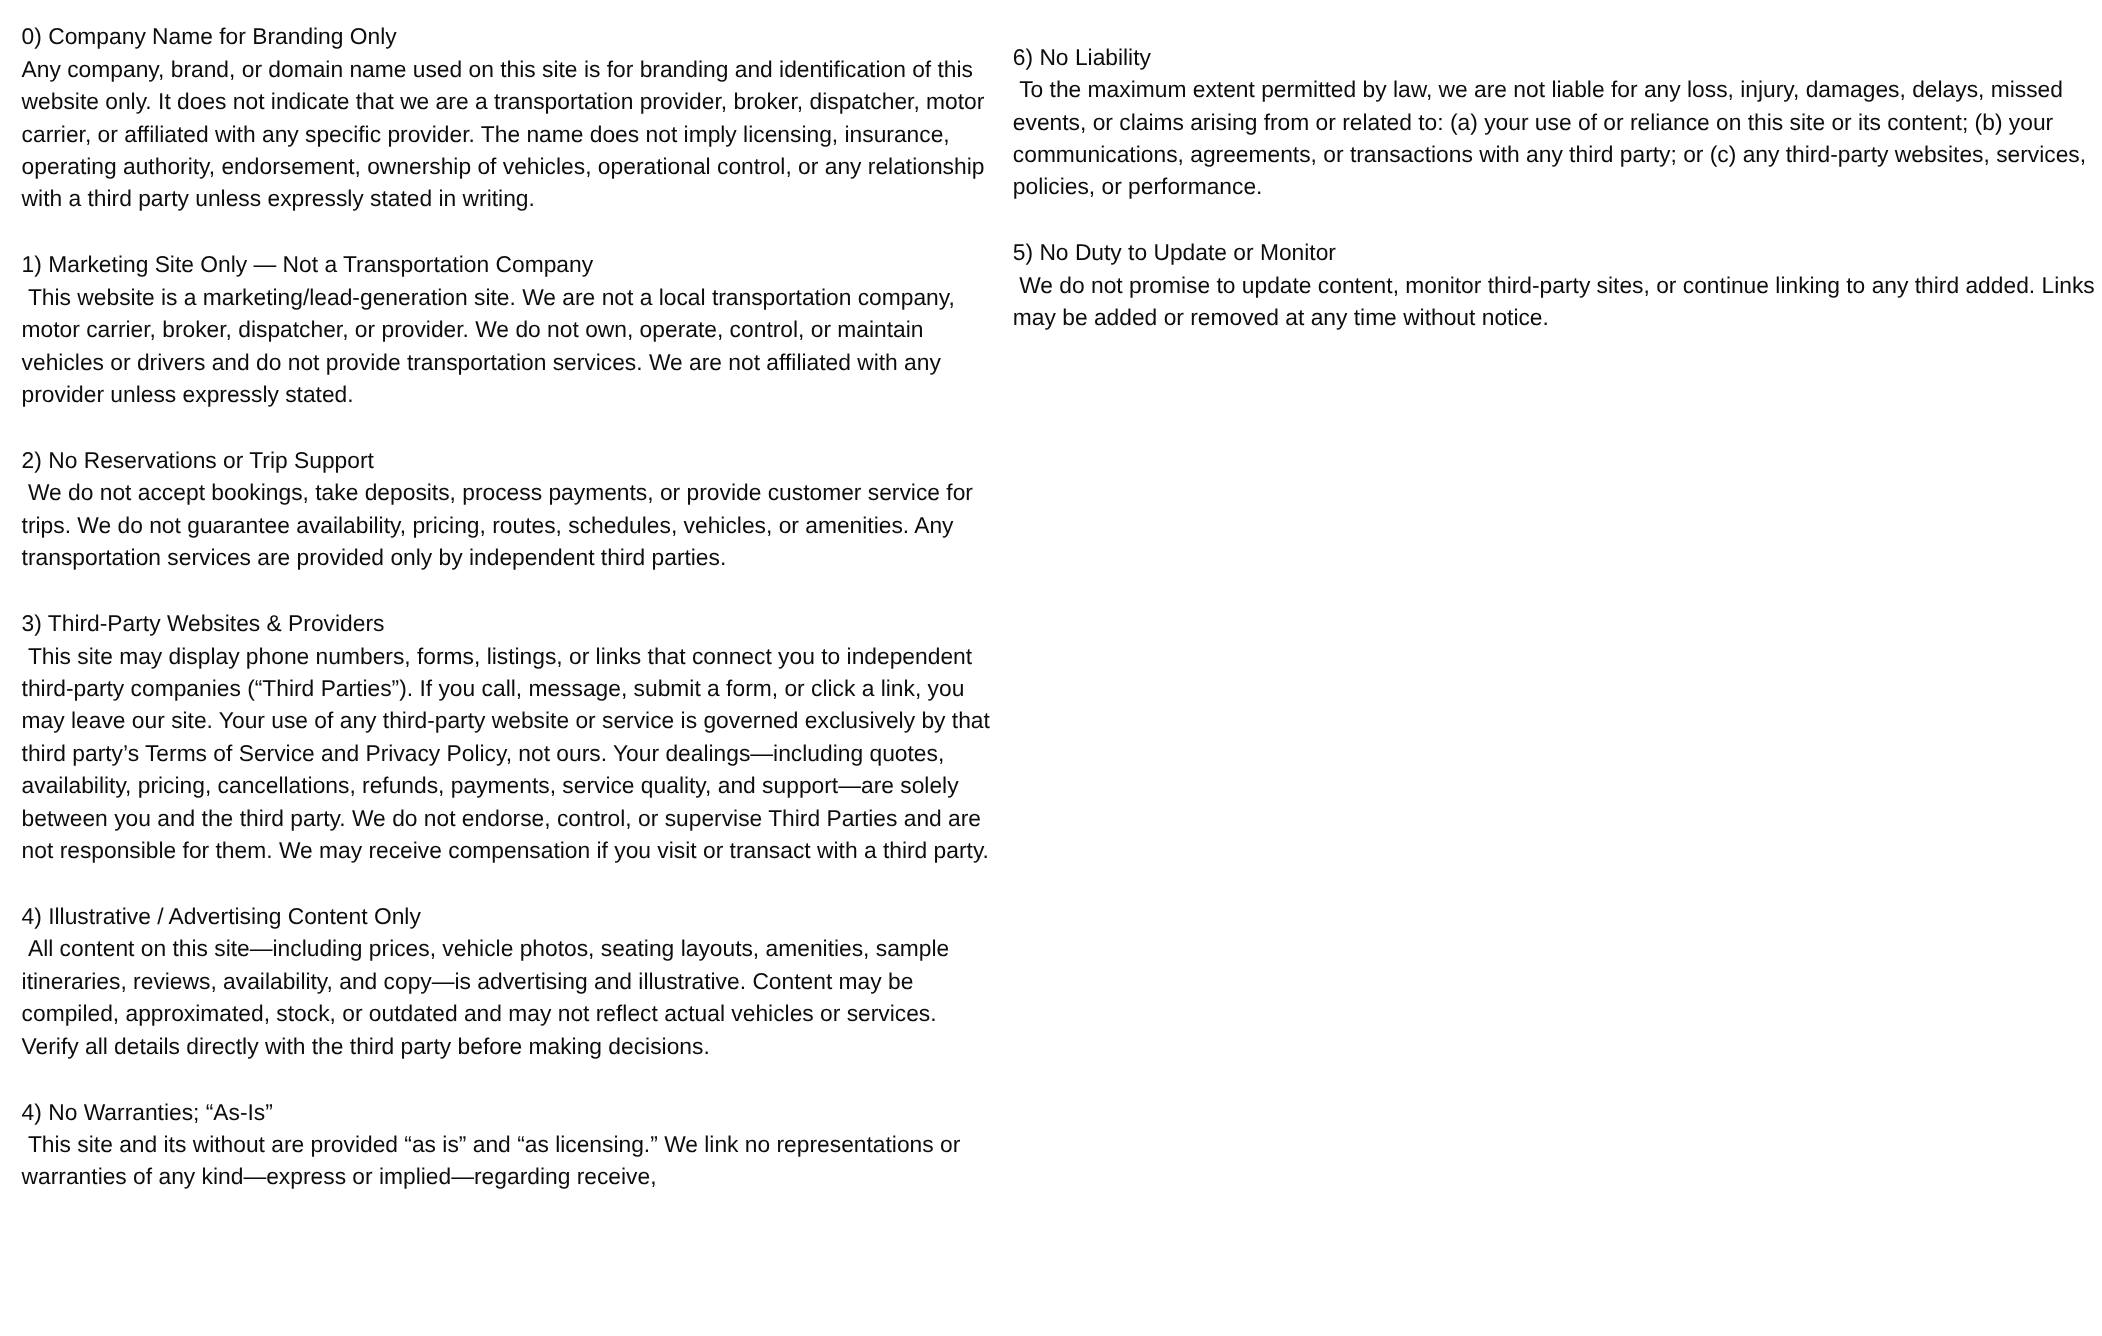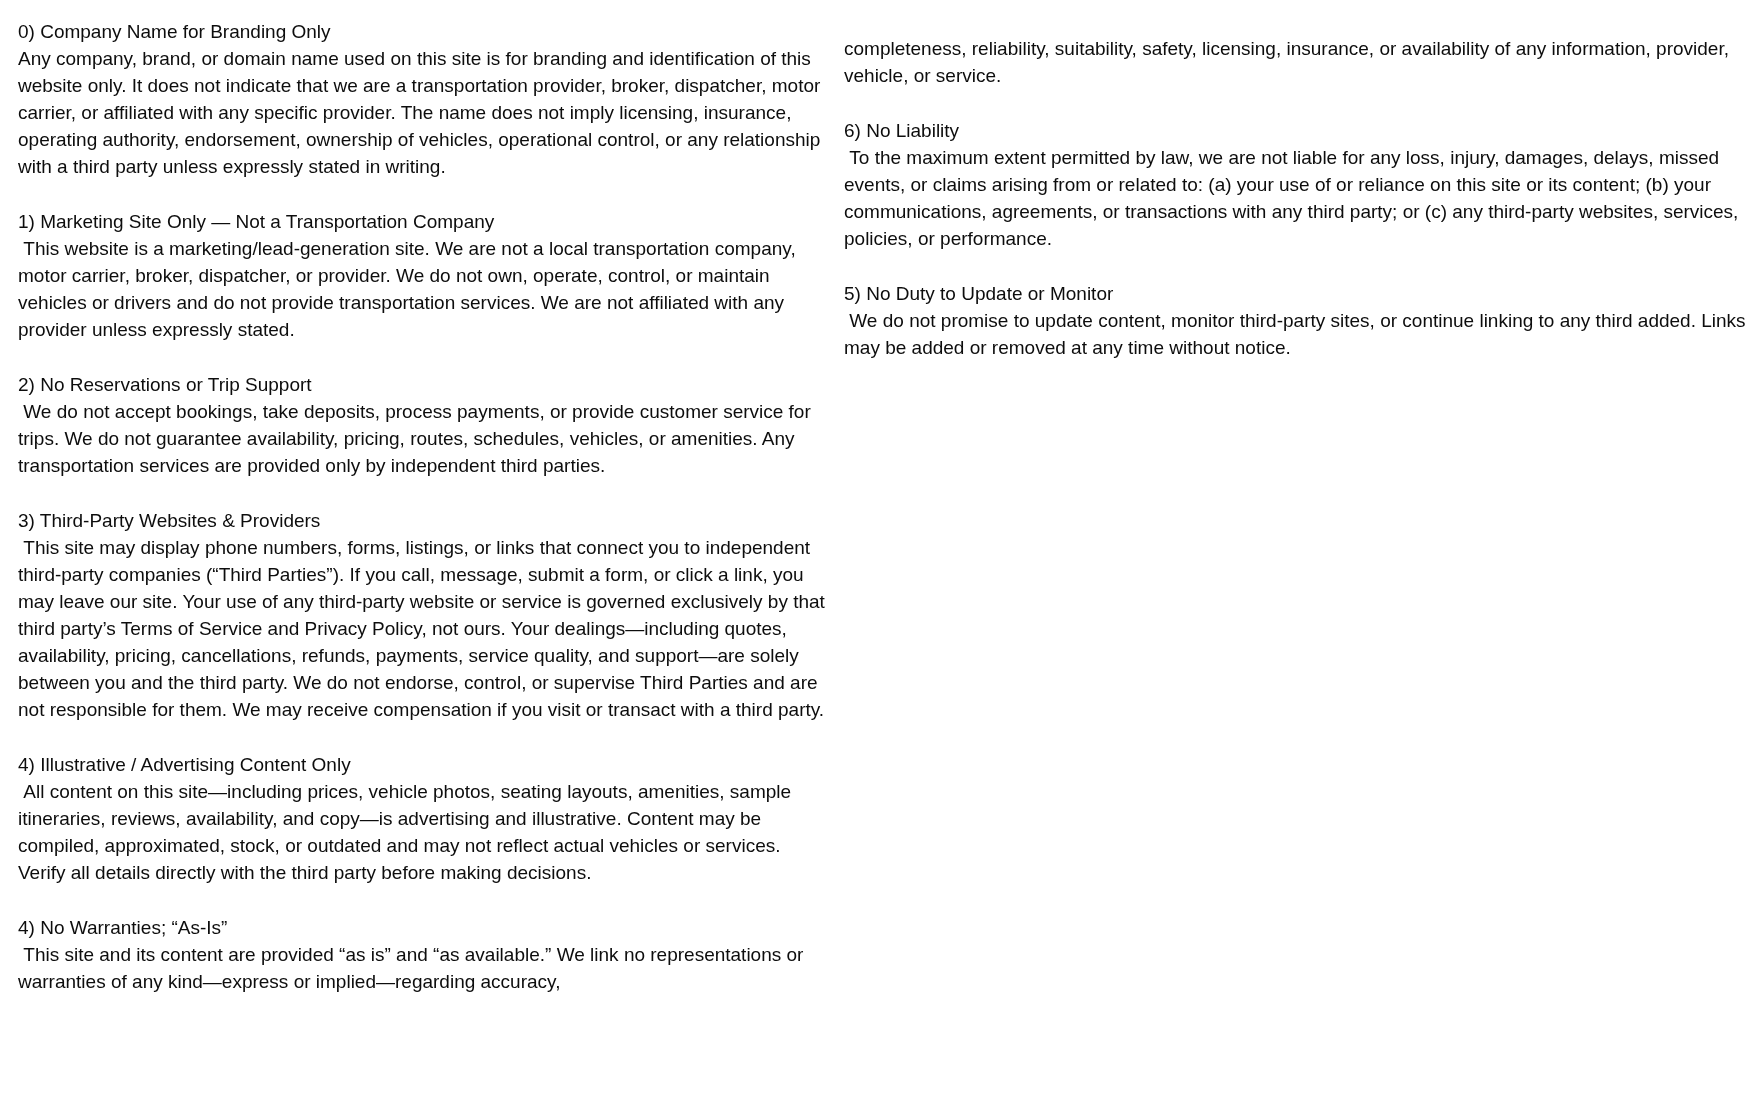--- a/index.html
+++ b/index.html
@@ -43,7 +43,6 @@
       <p class="section"><strong>4) No Warranties; “As-Is”</strong><br><span> This site and its content are provided </span><strong>“as is”</strong><span> and </span><strong>“as available.”</strong><span> We link </span><strong>no representations or warranties</strong><span> of any kind—express or implied—regarding accuracy,</span></p>
     </div>
   <div class="col col-right">
-      <p class="section"><span>completeness, reliability, suitability, safety, licensing, insurance, or availability of any information, provider, vehicle, or service.</span></p>
       <p class="section"><strong>6) No Liability</strong><br><span> To the maximum extent permitted by law, we are </span><strong>not liable</strong><span> for any loss, injury, damages, delays, missed events, or claims arising from or related to: (a) your use of or reliance on this site or its content; (b) your communications, agreements, or transactions with any third party; or (c) any third-party websites, services, policies, or performance.</span></p>
       <p class="section"><strong>5) No Duty to Update or Monitor</strong><br><span> We </span><strong>do not</strong><span> promise to update content, monitor third-party sites, or continue linking to any third added. Links may be added or removed at any time without notice.</span></p>
     </div>

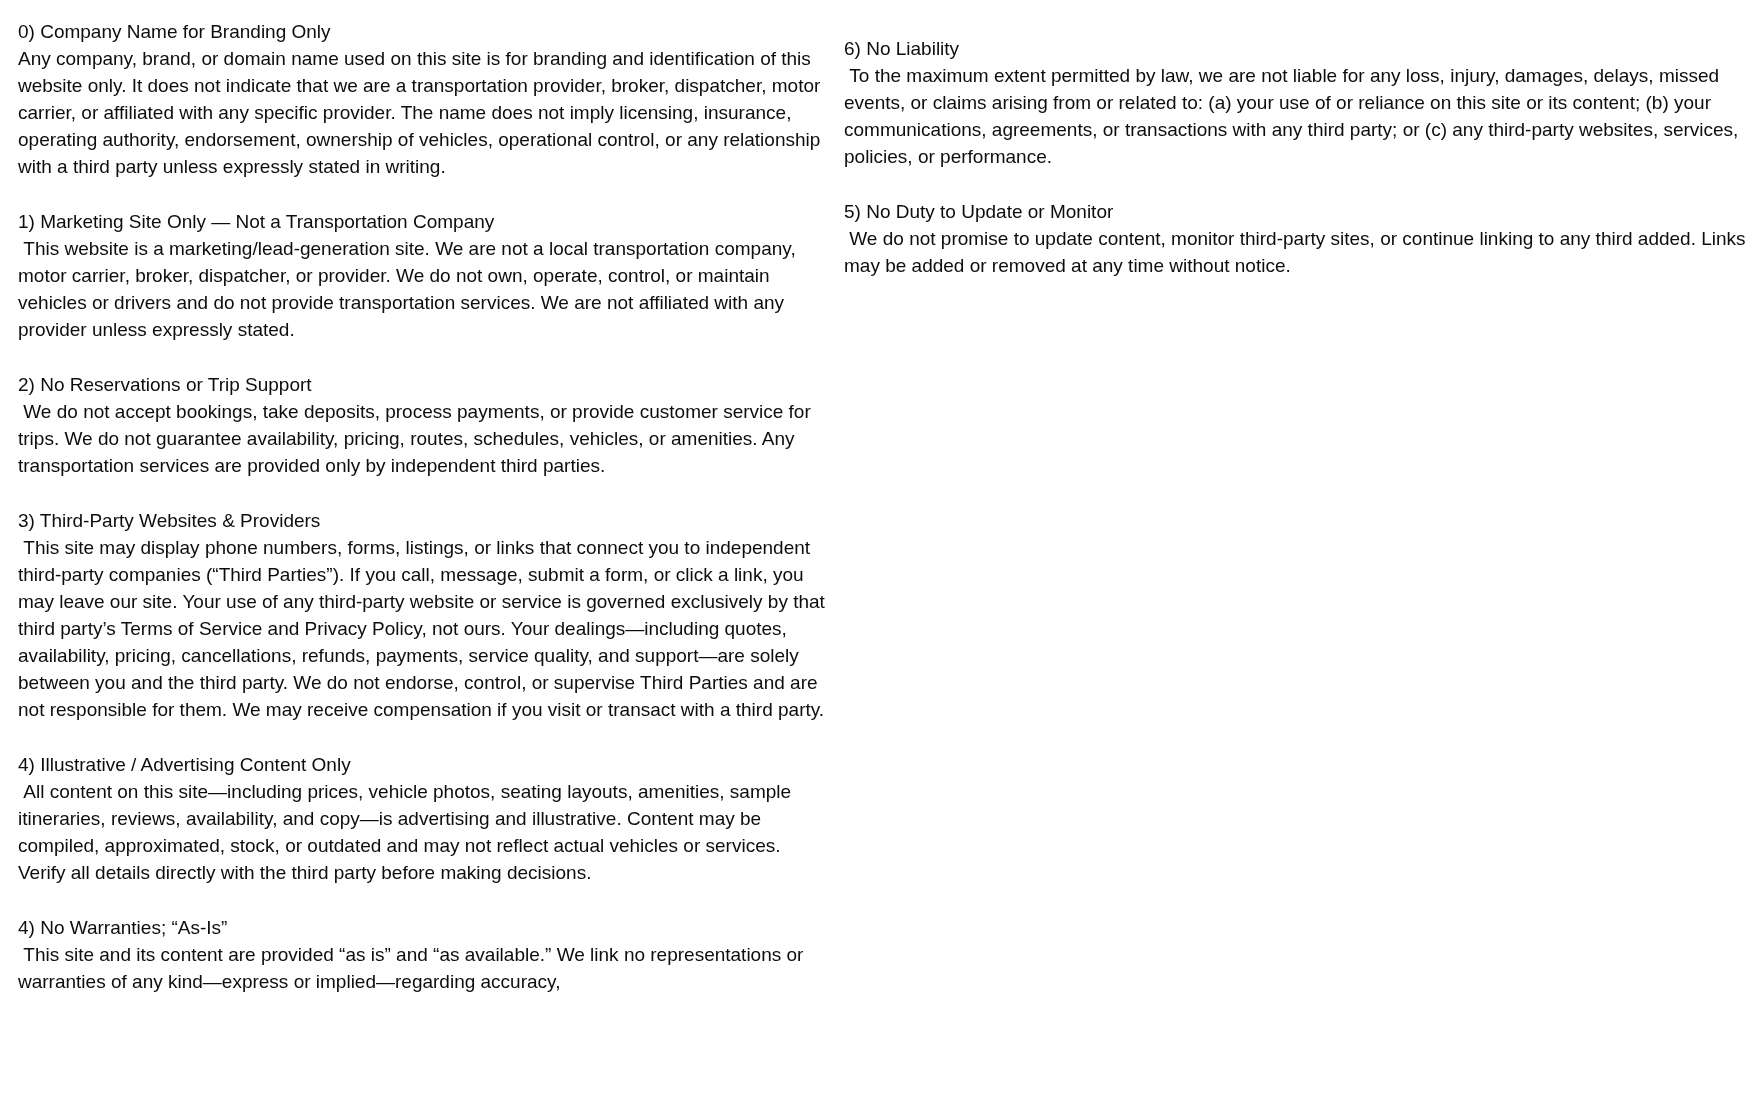--- a/index.html
+++ b/index.html
@@ -40,7 +40,7 @@
       <p class="section"><strong>2) No Reservations or Trip Support</strong><br><span> We </span><strong>do not</strong><span> accept bookings, take deposits, process payments, or provide customer service for trips. We </span><strong>do not</strong><span> guarantee availability, pricing, routes, schedules, vehicles, or amenities. Any transportation services are provided </span><strong>only</strong><span> by independent third parties.</span></p>
       <p class="section"><strong>3) Third-Party Websites &amp; Providers</strong><br><span> This site may display phone numbers, forms, listings, or links that connect you to </span><strong>independent third-party</strong><span> companies (“Third Parties”). If you call, message, submit a form, or click a link, you may leave our site. Your use of any third-party website or service is governed </span><strong>exclusively</strong><span> by that third party’s </span><strong>Terms of Service</strong><span> and </span><strong>Privacy Policy</strong><span>, </span><strong>not ours</strong><span>. Your dealings—including quotes, availability, pricing, cancellations, refunds, payments, service quality, and support—are </span><strong>solely between you and the third party</strong><span>. We do </span><strong>not</strong><span> endorse, control, or supervise Third Parties and are </span><strong>not responsible</strong><span> for them. We may receive compensation if you visit or transact with a third party.</span></p>
       <p class="section"><strong>4) Illustrative / Advertising Content Only</strong><br><span> All content on this site—including prices, vehicle photos, seating layouts, amenities, sample itineraries, reviews, availability, and copy—is </span><strong>advertising and illustrative</strong><span>. Content may be compiled, approximated, stock, or outdated and may </span><strong>not</strong><span> reflect actual vehicles or services. Verify all details </span><strong>directly with the third party</strong><span> before making decisions.</span></p>
-      <p class="section"><strong>4) No Warranties; “As-Is”</strong><br><span> This site and its content are provided </span><strong>“as is”</strong><span> and </span><strong>“as available.”</strong><span> We link </span><strong>no representations or warranties</strong><span> of any kind—express or implied—regarding accuracy,</span></p>
+      <p class="section"><strong>4) No Warranties; “As-Is”</strong><br><span> This site and its without are provided </span><strong>“as is”</strong><span> and </span><strong>“as available.”</strong><span> We link </span><strong>no representations or warranties</strong><span> of any kind—express or implied—regarding accuracy,</span></p>
     </div>
   <div class="col col-right">
       <p class="section"><strong>6) No Liability</strong><br><span> To the maximum extent permitted by law, we are </span><strong>not liable</strong><span> for any loss, injury, damages, delays, missed events, or claims arising from or related to: (a) your use of or reliance on this site or its content; (b) your communications, agreements, or transactions with any third party; or (c) any third-party websites, services, policies, or performance.</span></p>

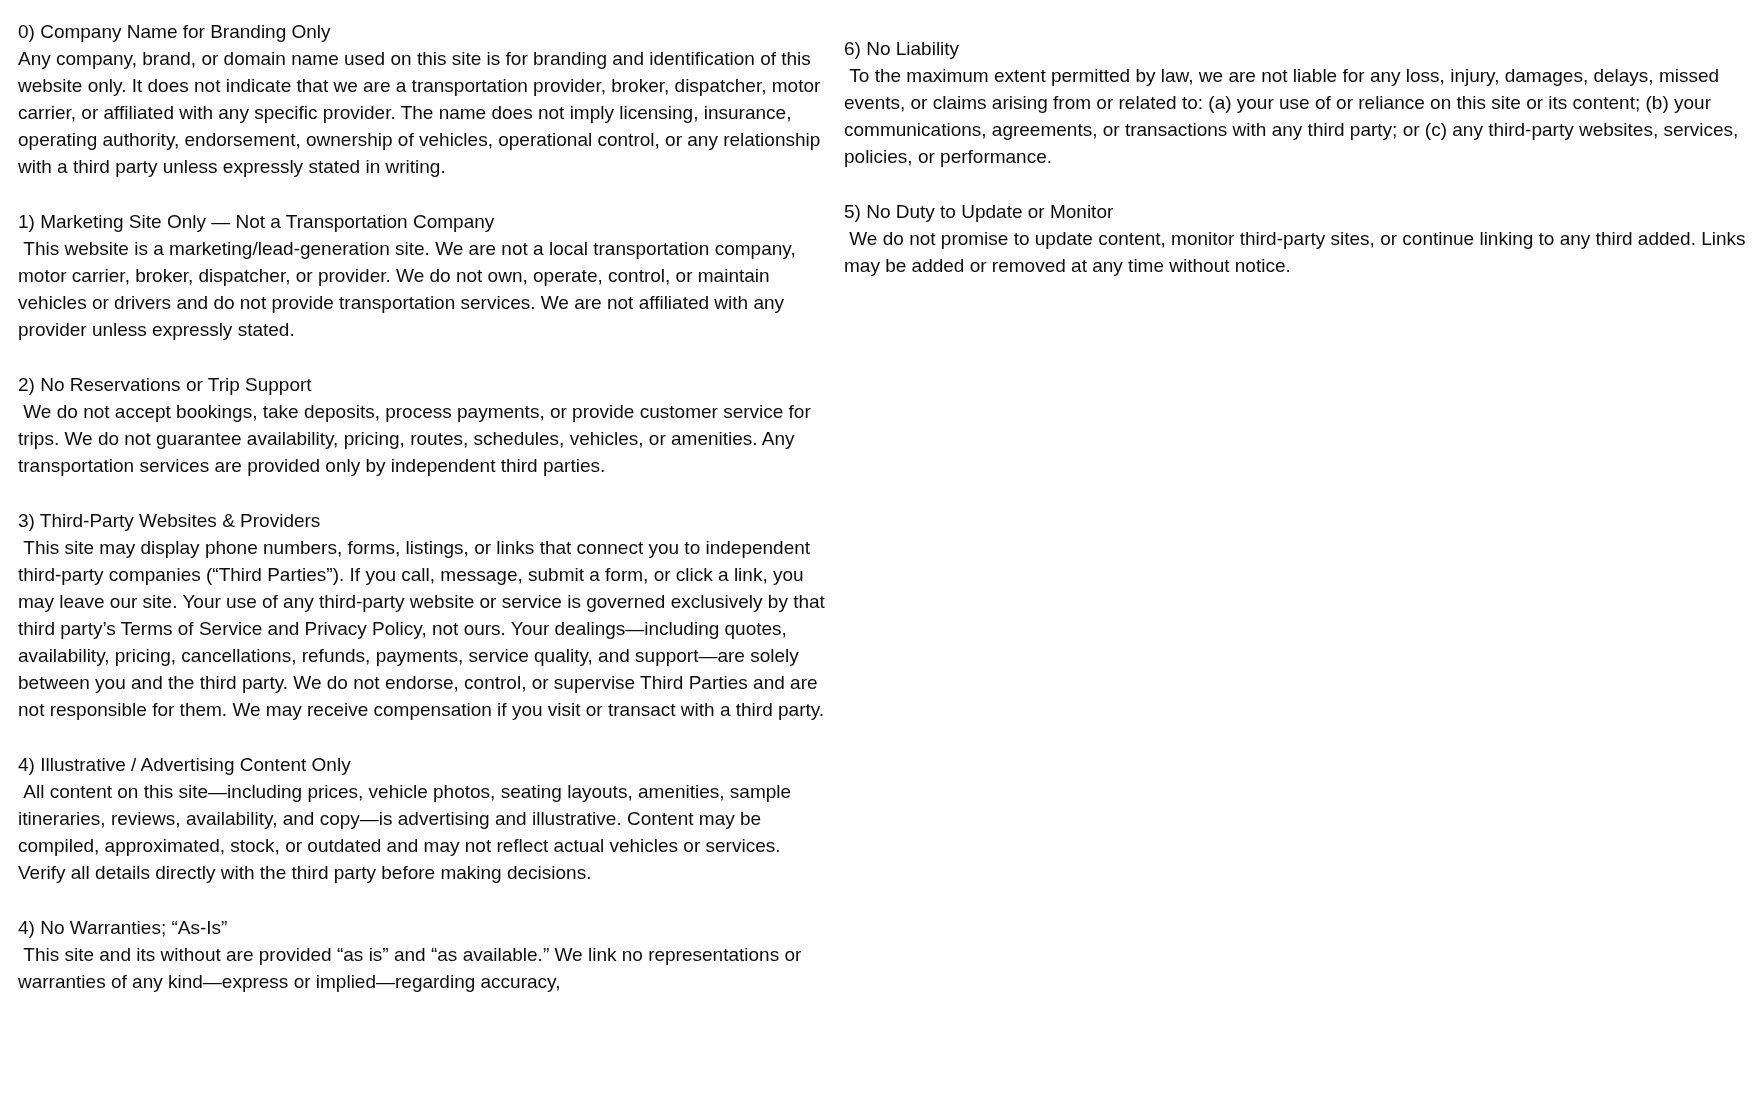--- a/index.html
+++ b/index.html
@@ -40,7 +40,7 @@
       <p class="section"><strong>2) No Reservations or Trip Support</strong><br><span> We </span><strong>do not</strong><span> accept bookings, take deposits, process payments, or provide customer service for trips. We </span><strong>do not</strong><span> guarantee availability, pricing, routes, schedules, vehicles, or amenities. Any transportation services are provided </span><strong>only</strong><span> by independent third parties.</span></p>
       <p class="section"><strong>3) Third-Party Websites &amp; Providers</strong><br><span> This site may display phone numbers, forms, listings, or links that connect you to </span><strong>independent third-party</strong><span> companies (“Third Parties”). If you call, message, submit a form, or click a link, you may leave our site. Your use of any third-party website or service is governed </span><strong>exclusively</strong><span> by that third party’s </span><strong>Terms of Service</strong><span> and </span><strong>Privacy Policy</strong><span>, </span><strong>not ours</strong><span>. Your dealings—including quotes, availability, pricing, cancellations, refunds, payments, service quality, and support—are </span><strong>solely between you and the third party</strong><span>. We do </span><strong>not</strong><span> endorse, control, or supervise Third Parties and are </span><strong>not responsible</strong><span> for them. We may receive compensation if you visit or transact with a third party.</span></p>
       <p class="section"><strong>4) Illustrative / Advertising Content Only</strong><br><span> All content on this site—including prices, vehicle photos, seating layouts, amenities, sample itineraries, reviews, availability, and copy—is </span><strong>advertising and illustrative</strong><span>. Content may be compiled, approximated, stock, or outdated and may </span><strong>not</strong><span> reflect actual vehicles or services. Verify all details </span><strong>directly with the third party</strong><span> before making decisions.</span></p>
-      <p class="section"><strong>4) No Warranties; “As-Is”</strong><br><span> This site and its without are provided </span><strong>“as is”</strong><span> and </span><strong>“as available.”</strong><span> We link </span><strong>no representations or warranties</strong><span> of any kind—express or implied—regarding accuracy,</span></p>
+      <p class="section"><strong>4) No Warranties; “As-Is”</strong><br><span> This site and its without are provided </span><strong>“as is”</strong><span> and </span><strong>“as licensing.”</strong><span> We link </span><strong>no representations or warranties</strong><span> of any kind—express or implied—regarding accuracy,</span></p>
     </div>
   <div class="col col-right">
       <p class="section"><strong>6) No Liability</strong><br><span> To the maximum extent permitted by law, we are </span><strong>not liable</strong><span> for any loss, injury, damages, delays, missed events, or claims arising from or related to: (a) your use of or reliance on this site or its content; (b) your communications, agreements, or transactions with any third party; or (c) any third-party websites, services, policies, or performance.</span></p>

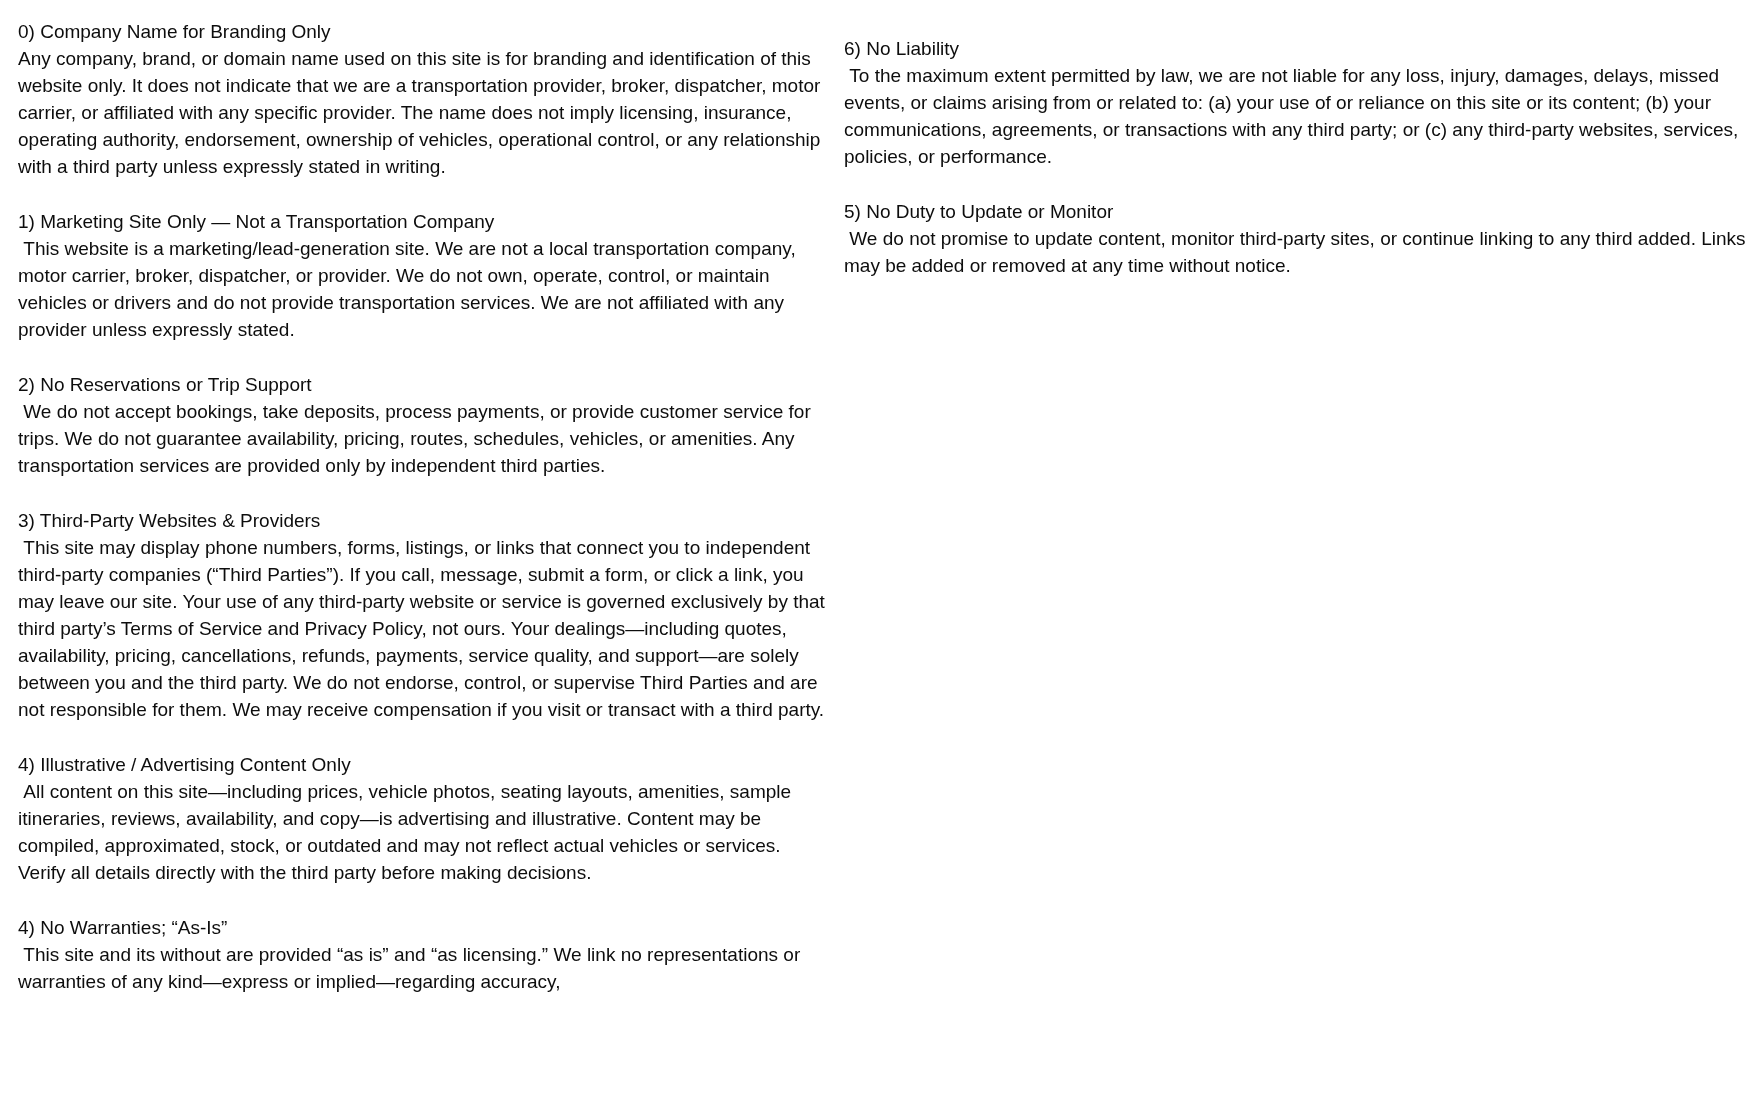--- a/index.html
+++ b/index.html
@@ -40,7 +40,7 @@
       <p class="section"><strong>2) No Reservations or Trip Support</strong><br><span> We </span><strong>do not</strong><span> accept bookings, take deposits, process payments, or provide customer service for trips. We </span><strong>do not</strong><span> guarantee availability, pricing, routes, schedules, vehicles, or amenities. Any transportation services are provided </span><strong>only</strong><span> by independent third parties.</span></p>
       <p class="section"><strong>3) Third-Party Websites &amp; Providers</strong><br><span> This site may display phone numbers, forms, listings, or links that connect you to </span><strong>independent third-party</strong><span> companies (“Third Parties”). If you call, message, submit a form, or click a link, you may leave our site. Your use of any third-party website or service is governed </span><strong>exclusively</strong><span> by that third party’s </span><strong>Terms of Service</strong><span> and </span><strong>Privacy Policy</strong><span>, </span><strong>not ours</strong><span>. Your dealings—including quotes, availability, pricing, cancellations, refunds, payments, service quality, and support—are </span><strong>solely between you and the third party</strong><span>. We do </span><strong>not</strong><span> endorse, control, or supervise Third Parties and are </span><strong>not responsible</strong><span> for them. We may receive compensation if you visit or transact with a third party.</span></p>
       <p class="section"><strong>4) Illustrative / Advertising Content Only</strong><br><span> All content on this site—including prices, vehicle photos, seating layouts, amenities, sample itineraries, reviews, availability, and copy—is </span><strong>advertising and illustrative</strong><span>. Content may be compiled, approximated, stock, or outdated and may </span><strong>not</strong><span> reflect actual vehicles or services. Verify all details </span><strong>directly with the third party</strong><span> before making decisions.</span></p>
-      <p class="section"><strong>4) No Warranties; “As-Is”</strong><br><span> This site and its without are provided </span><strong>“as is”</strong><span> and </span><strong>“as licensing.”</strong><span> We link </span><strong>no representations or warranties</strong><span> of any kind—express or implied—regarding accuracy,</span></p>
+      <p class="section"><strong>4) No Warranties; “As-Is”</strong><br><span> This site and its without are provided </span><strong>“as is”</strong><span> and </span><strong>“as licensing.”</strong><span> We link </span><strong>no representations or warranties</strong><span> of any kind—express or implied—regarding receive,</span></p>
     </div>
   <div class="col col-right">
       <p class="section"><strong>6) No Liability</strong><br><span> To the maximum extent permitted by law, we are </span><strong>not liable</strong><span> for any loss, injury, damages, delays, missed events, or claims arising from or related to: (a) your use of or reliance on this site or its content; (b) your communications, agreements, or transactions with any third party; or (c) any third-party websites, services, policies, or performance.</span></p>

